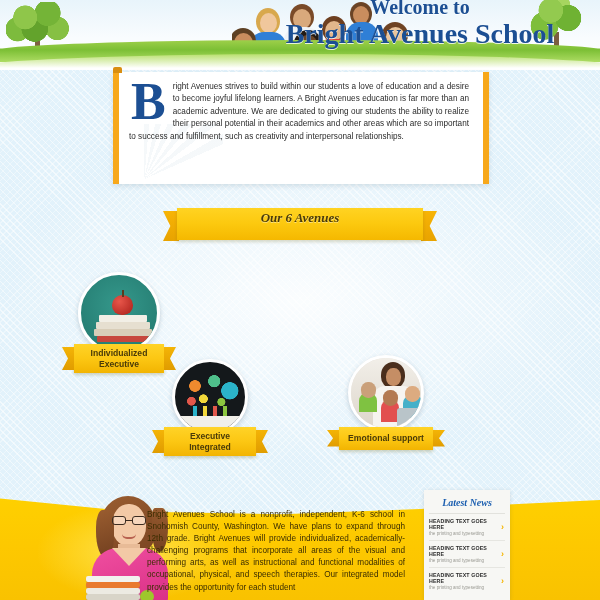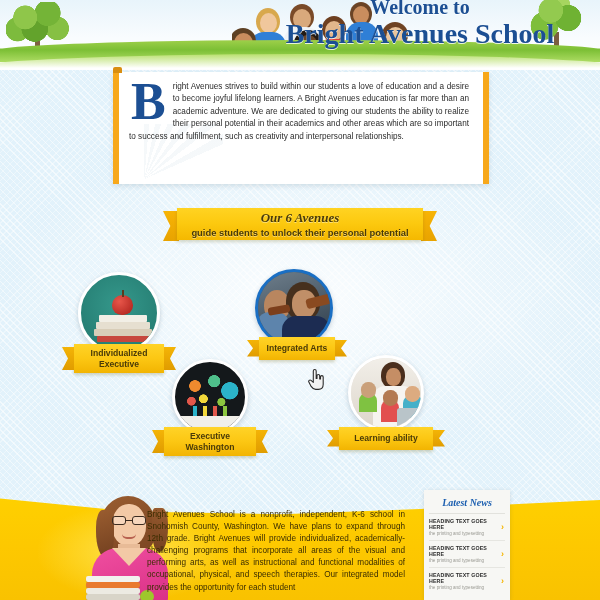--- a/index.html
+++ b/index.html
@@ -351,7 +351,6 @@
   <div class="banner-tail right"></div>
   <div class="banner">
     <span class="b1">Our 6 Avenues</span>
-    <span class="b2">guide students to unlock their personal potential</span>
   </div>
 </div>
 

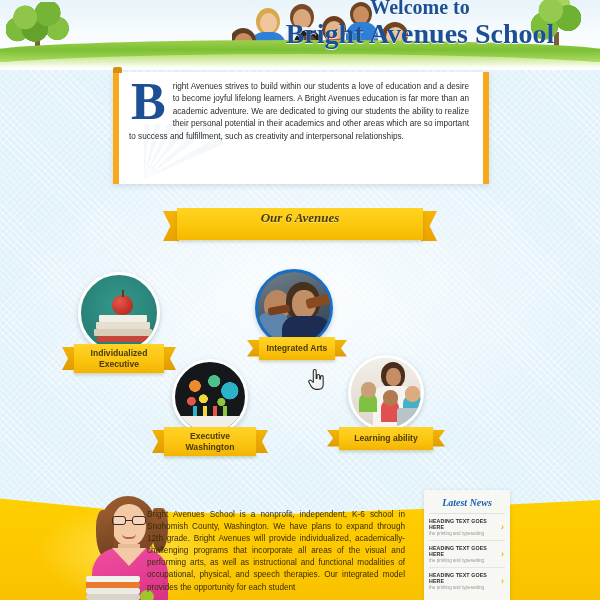--- a/index.html
+++ b/index.html
@@ -394,25 +394,6 @@
     </div>
   </div>
 
-  <div class="avenue" style="left:255px;top:14px;">
-    <div class="circle" style="width:78px;height:78px;border-color:#1a6fc4;background:#2a5a86;">
-      <div style="position:absolute;left:0;top:0;width:100%;height:100%;background:linear-gradient(160deg,#6f7f8c,#2b3a48);"></div>
-      <div style="position:absolute;left:6px;top:18px;width:26px;height:30px;background:#b9865f;border-radius:50% 50% 45% 45%;"></div>
-      <div style="position:absolute;left:-2px;top:40px;width:34px;height:34px;background:#5d84ac;border-radius:14px 14px 0 0;"></div>
-      <div style="position:absolute;left:28px;top:10px;width:34px;height:38px;background:#46301e;border-radius:50% 50% 42% 42%;"></div>
-      <div style="position:absolute;left:34px;top:18px;width:24px;height:28px;background:#c08f68;border-radius:46%;"></div>
-      <div style="position:absolute;left:24px;top:44px;width:48px;height:34px;background:#1c2c52;border-radius:14px 14px 0 0;"></div>
-      <div style="position:absolute;left:48px;top:24px;width:28px;height:10px;background:#8a4a20;border-radius:3px;transform:rotate(-14deg);"></div>
-      <div style="position:absolute;left:10px;top:34px;width:22px;height:8px;background:#7c3f1c;border-radius:3px;transform:rotate(-10deg);"></div>
-    </div>
-    <div class="ribbon" style="left:4px;top:68px;width:76px;padding-top:6px;padding-bottom:6px;">
-      <span class="tail l"></span><span class="tail r"></span>
-      <span>Integrated Arts</span>
-    </div>
-    <svg class="hand-cursor" style="left:52px;top:100px;" viewBox="0 0 20 24">
-      <path d="M7 2 a1.6 1.6 0 0 1 3.2 0 v8.4 h0.9 V7.4 a1.5 1.5 0 0 1 3 0 v3.4 h0.9 V8.6 a1.5 1.5 0 0 1 3 0 v8.2 c0 3.3-2 5.6-5.3 5.6 H9.6 c-2.4 0-3.6-1.2-5-3.3 L2.2 14.6 a1.6 1.6 0 0 1 2.3-2.2 L7 14.6 Z" fill="#f2f2f2" stroke="#2a2a2a" stroke-width="1.2" stroke-linejoin="round"></path>
-    </svg>
-  </div>
 
   <div class="avenue" style="left:348px;top:100px;">
     <div class="circle" style="width:76px;height:76px;background:#e9e4dc;">

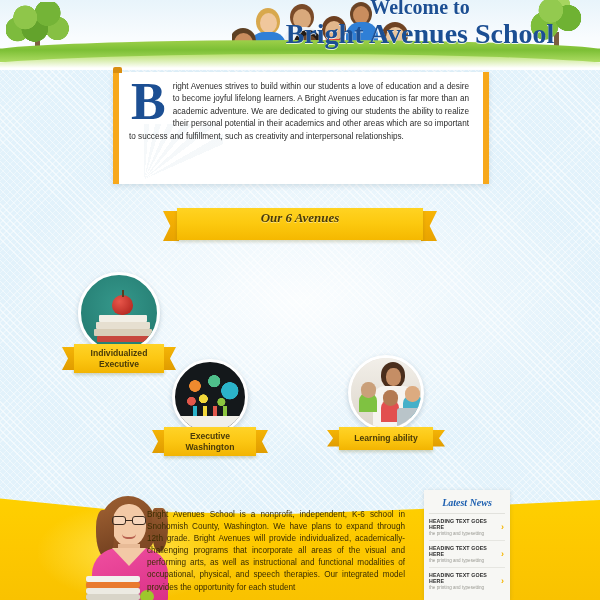--- a/index.html
+++ b/index.html
@@ -411,7 +411,7 @@
     </div>
     <div class="ribbon" style="left:-9px;top:72px;width:94px;padding-top:6px;padding-bottom:6px;">
       <span class="tail l"></span><span class="tail r"></span>
-      <span>Learning ability</span>
+      <span>Emotional support</span>
     </div>
   </div>
 

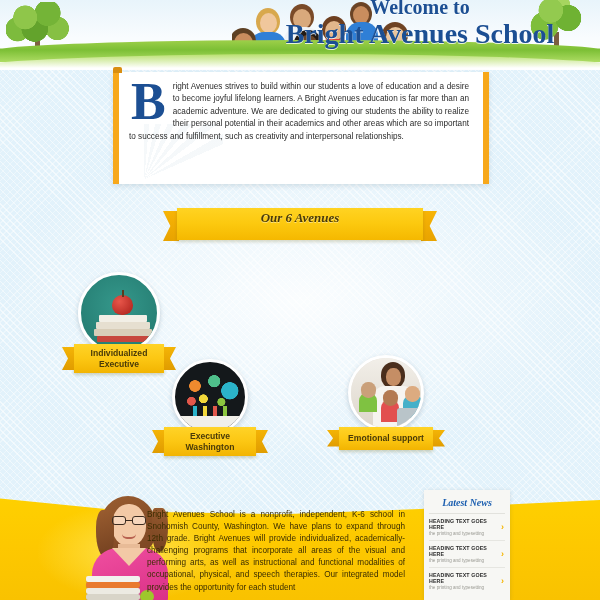--- a/index.html
+++ b/index.html
@@ -390,7 +390,7 @@
     <div class="ribbon" style="left:-8px;top:68px;width:92px;">
       <span class="tail l"></span><span class="tail r"></span>
       <span>Executive</span><br>
-      <span>Washington</span>
+      <span>Integrated</span>
     </div>
   </div>
 

